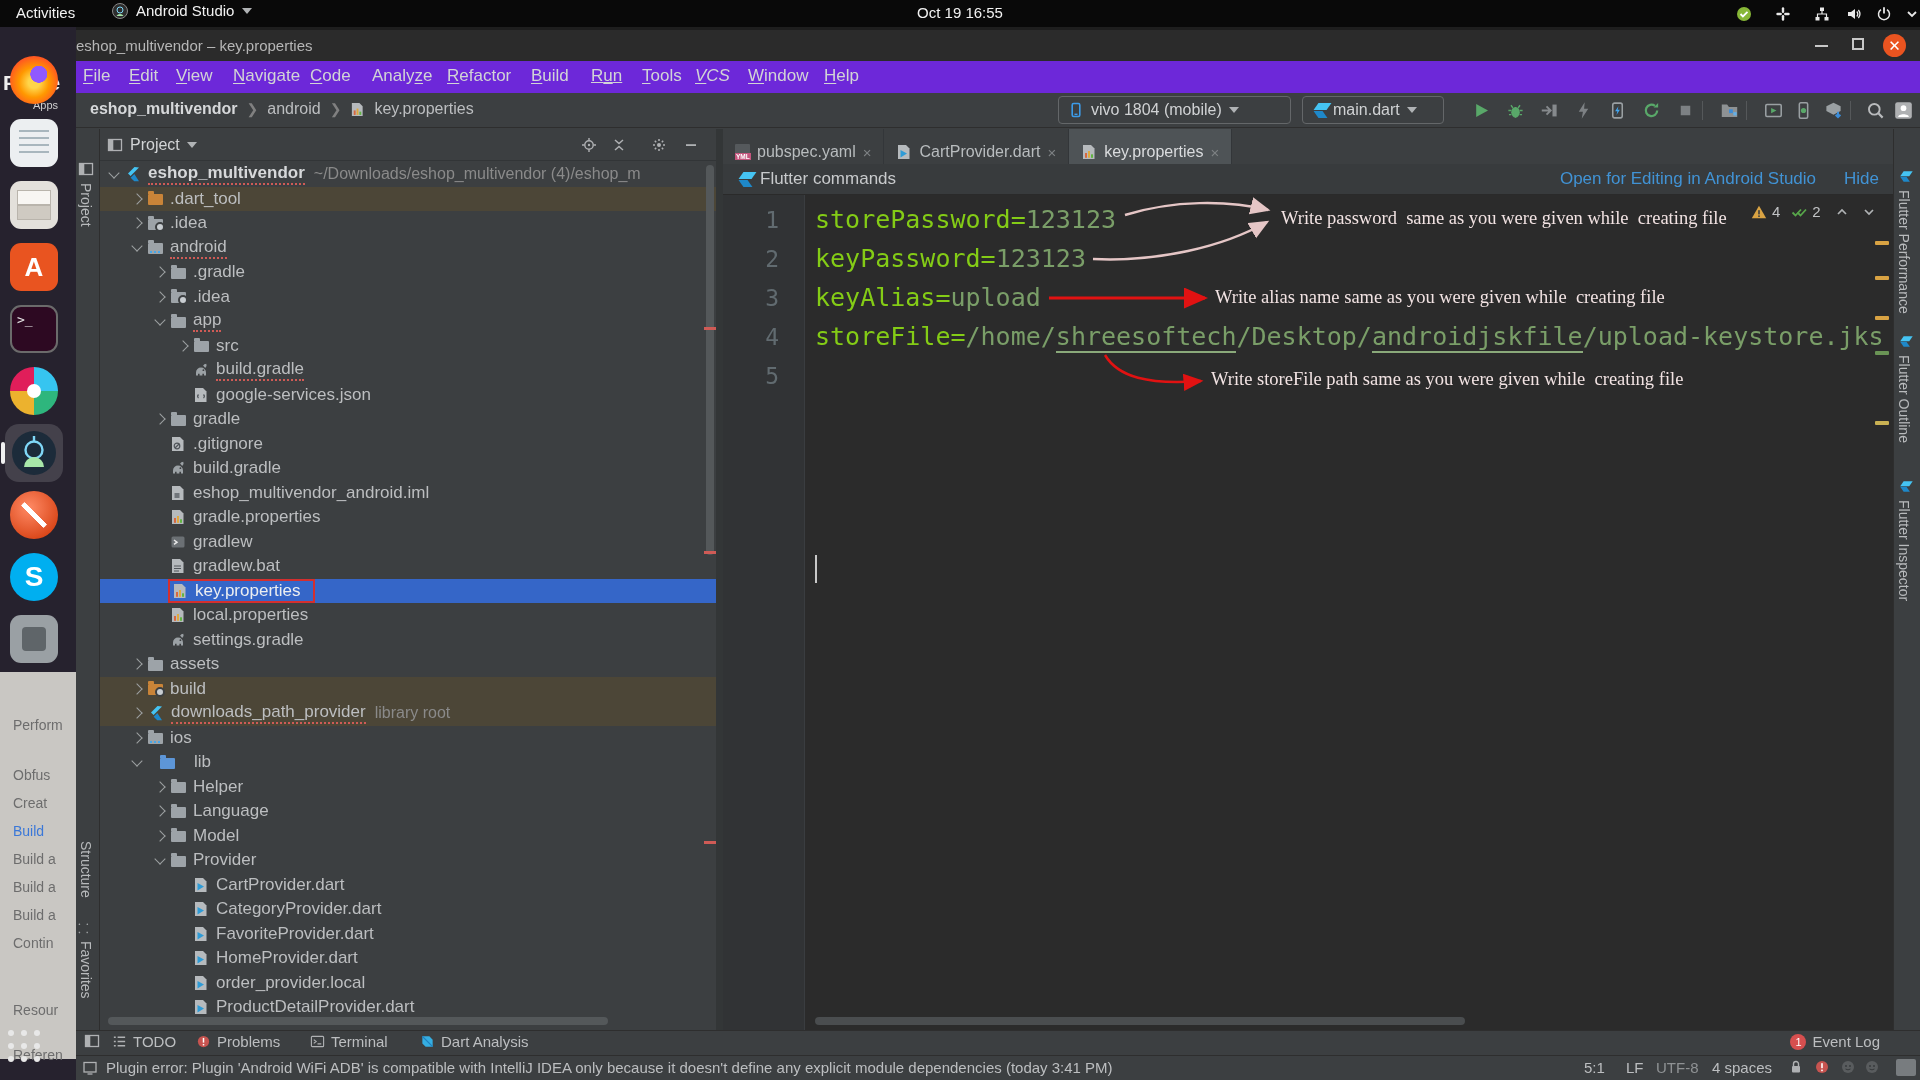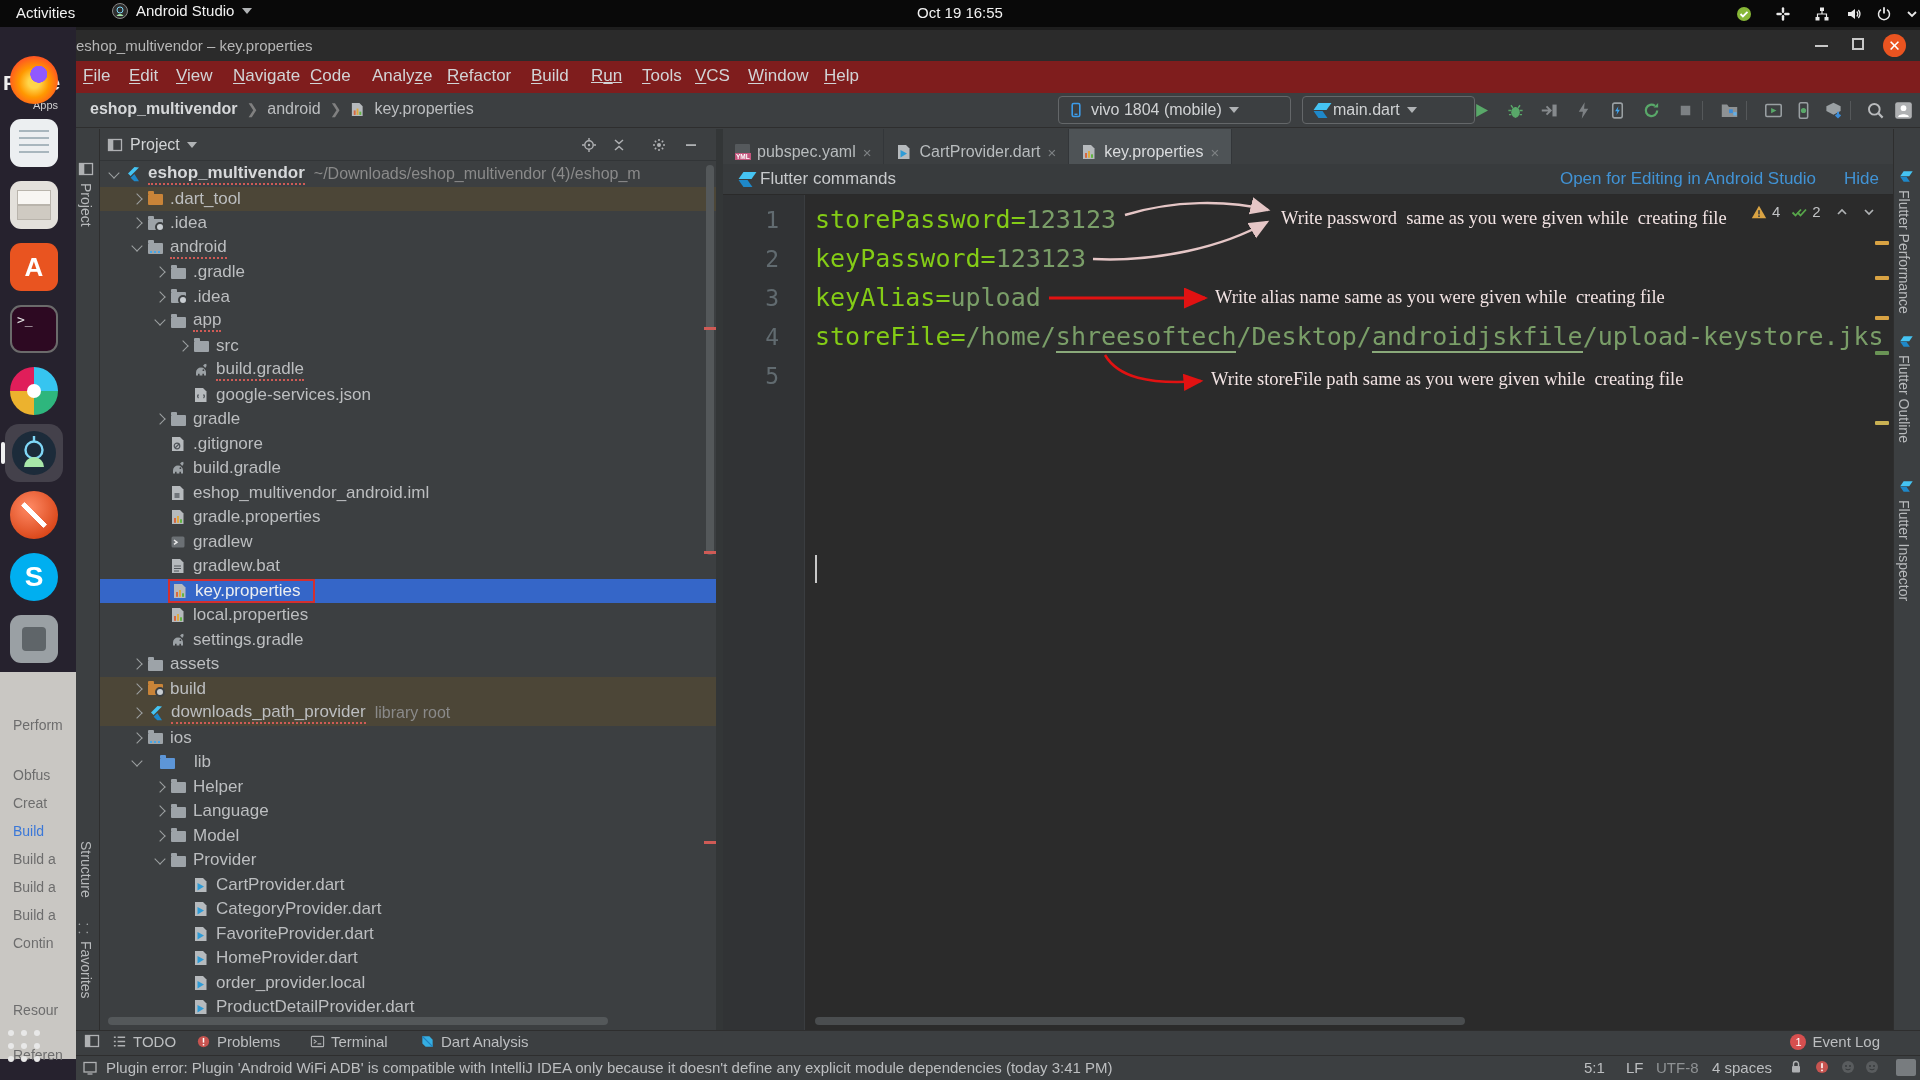--- a/index.html
+++ b/index.html
@@ -53,7 +53,7 @@
   #btn-max{position:absolute;right:56px;top:8px;width:12px;height:12px;border:2px solid #c8c8c8}
   #btn-close{position:absolute;right:14px;top:4px;width:23px;height:23px;border-radius:50%;background:#ea5420;color:#fff;font-size:15px;display:flex;align-items:center;justify-content:center}
 
-  #menubar{position:absolute;left:0;top:31px;right:0;height:32px;background:#7f1d1d;color:#d2d4d6;font-size:17px}
+  #menubar{position:absolute;left:0;top:31px;right:0;height:32px;background:#6d28d9;color:#d2d4d6;font-size:17px}
   .menu-item{position:absolute;top:5px}
   .menu-item u{text-decoration:underline;text-underline-offset:2px}
 

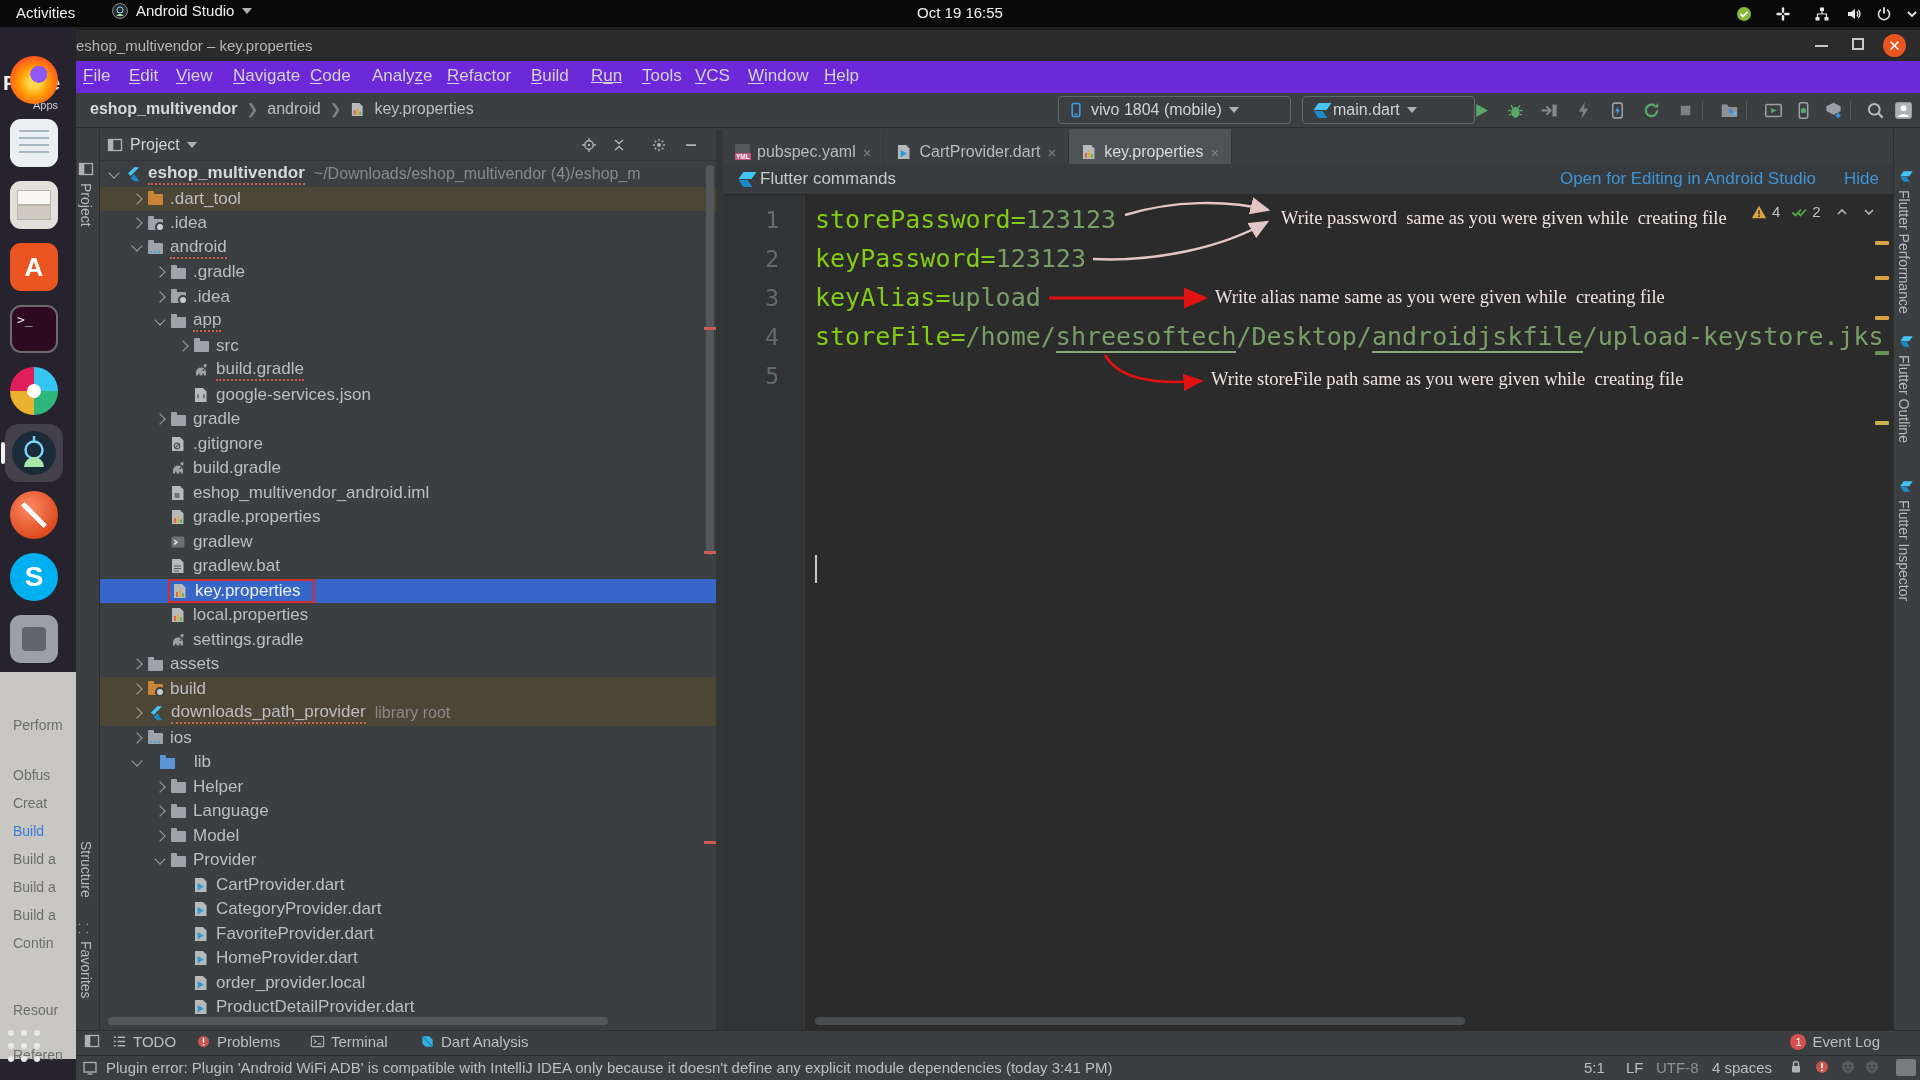--- a/index.html
+++ b/index.html
@@ -255,7 +255,7 @@
       <span class="menu-item" style="left: 455px;"><u>B</u>uild</span>
       <span class="menu-item" style="left: 515px; text-decoration: underline;">R<u>u</u>n</span>
       <span class="menu-item" style="left: 566px;"><u>T</u>ools</span>
-      <span class="menu-item" style="left: 619px;"><u>V</u>CS</span>
+      <span class="menu-item" style="left: 619px; font-style: italic;"><u>V</u>CS</span>
       <span class="menu-item" style="left: 672px;"><u>W</u>indow</span>
       <span class="menu-item" style="left: 748px;"><u>H</u>elp</span>
     </div>

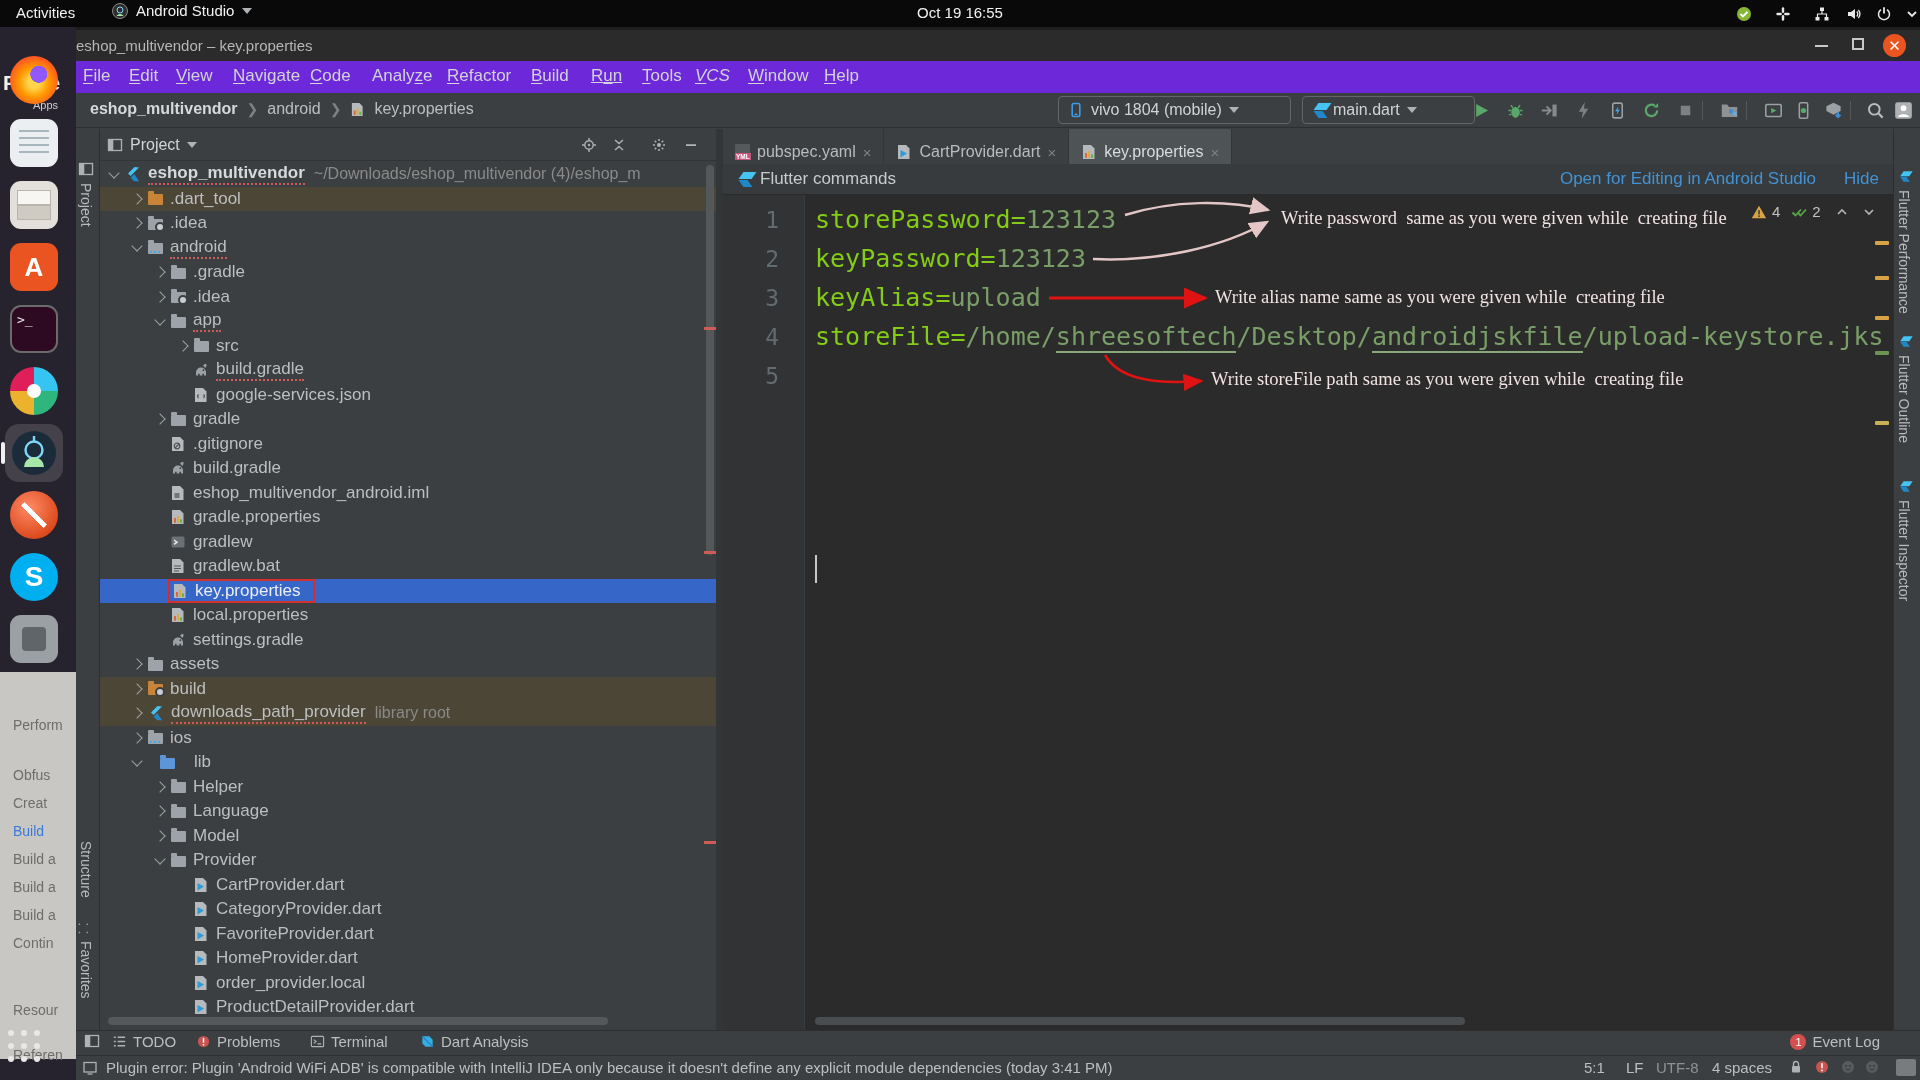--- a/index.html
+++ b/index.html
@@ -286,7 +286,7 @@
       <span>vivo 1804 (mobile)</span>
       <span class="caret"></span>
     </div>
-    <div class="combo" id="config-combo" style="left:1226px;width:173px">
+    <div class="combo" id="config-combo" style="left:1226px;width:142px">
       <span class="ic-flutter"></span>
       <span>main.dart</span>
       <span class="caret"></span>

